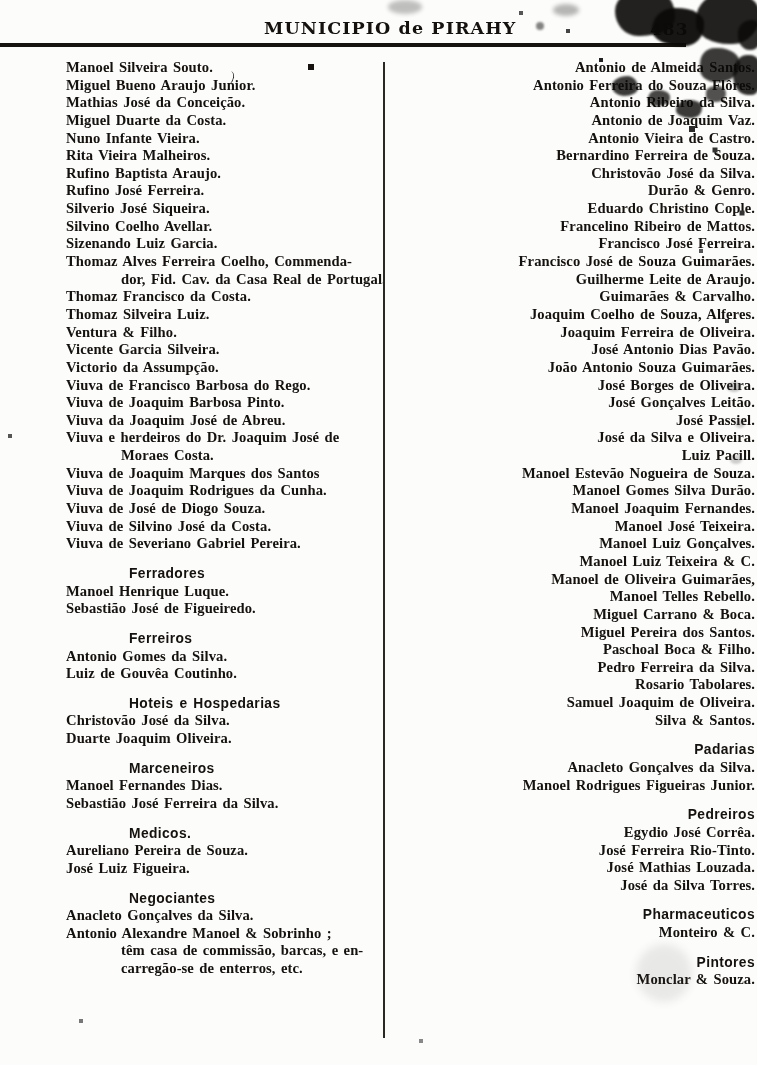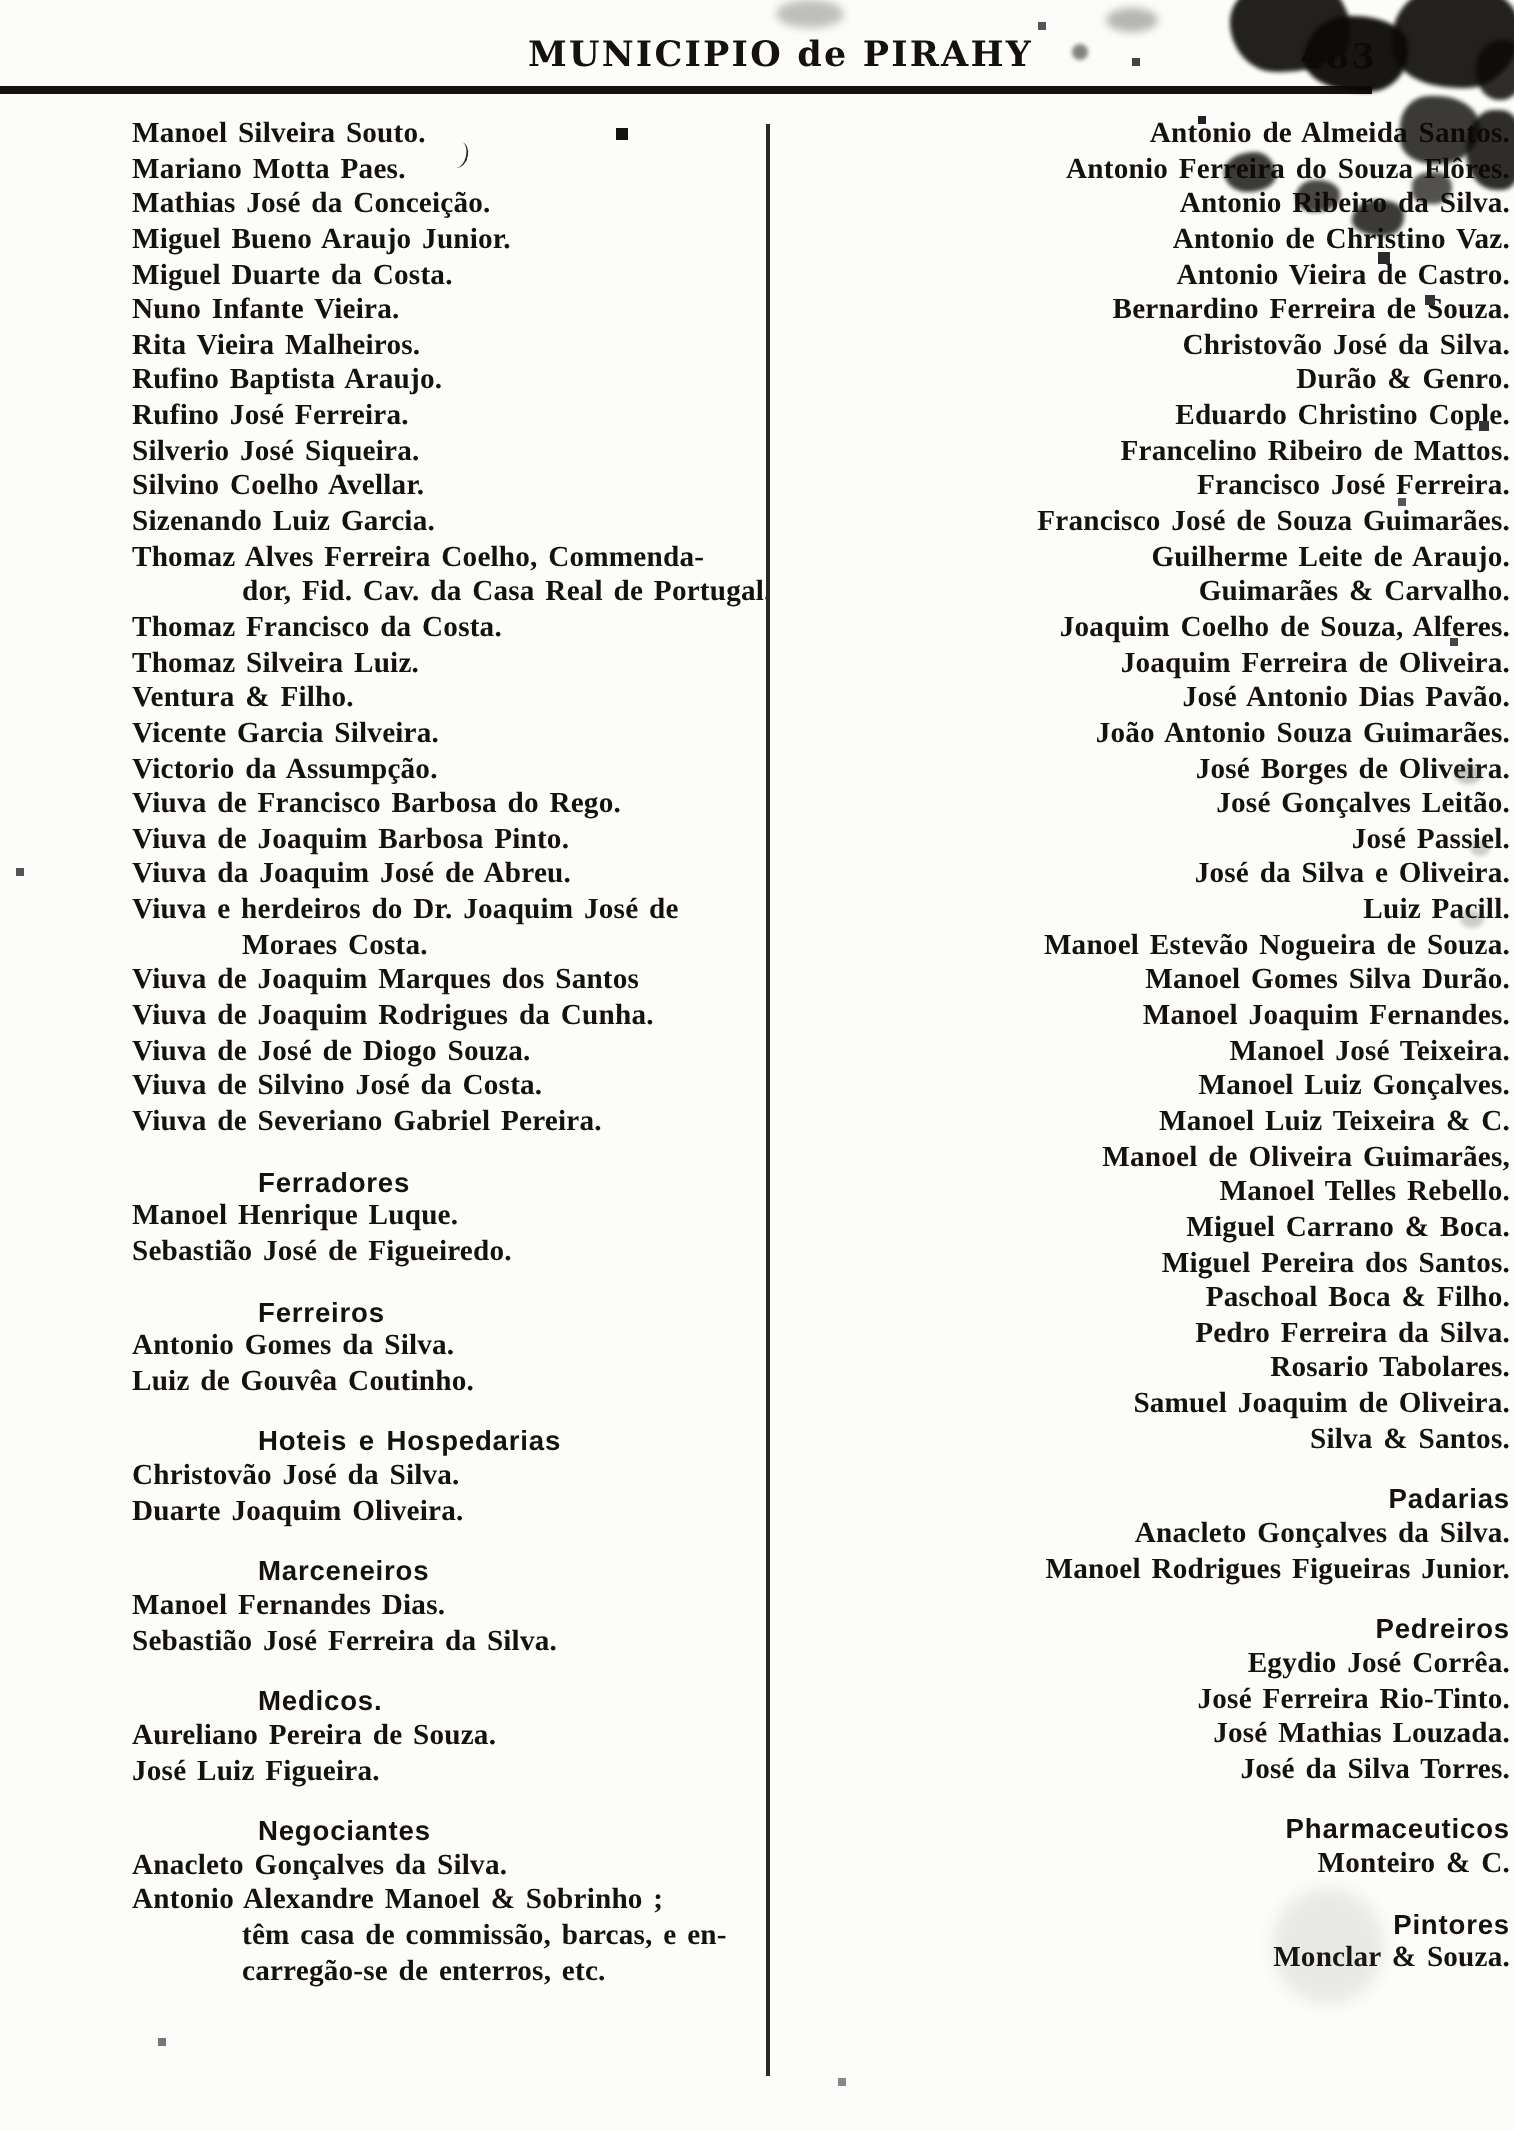--- a/index.html
+++ b/index.html
@@ -92,7 +92,6 @@
   <div class="col col-left">
 
   <div class="line entry">Manoel Silveira Souto.</div>
-      <div class="line entry">Mariano Motta Paes.</div>
       <div class="line entry">Mathias José da Conceição.</div>
       <div class="line entry">Miguel Bueno Araujo Junior.</div>
       <div class="line entry">Miguel Duarte da Costa.</div>

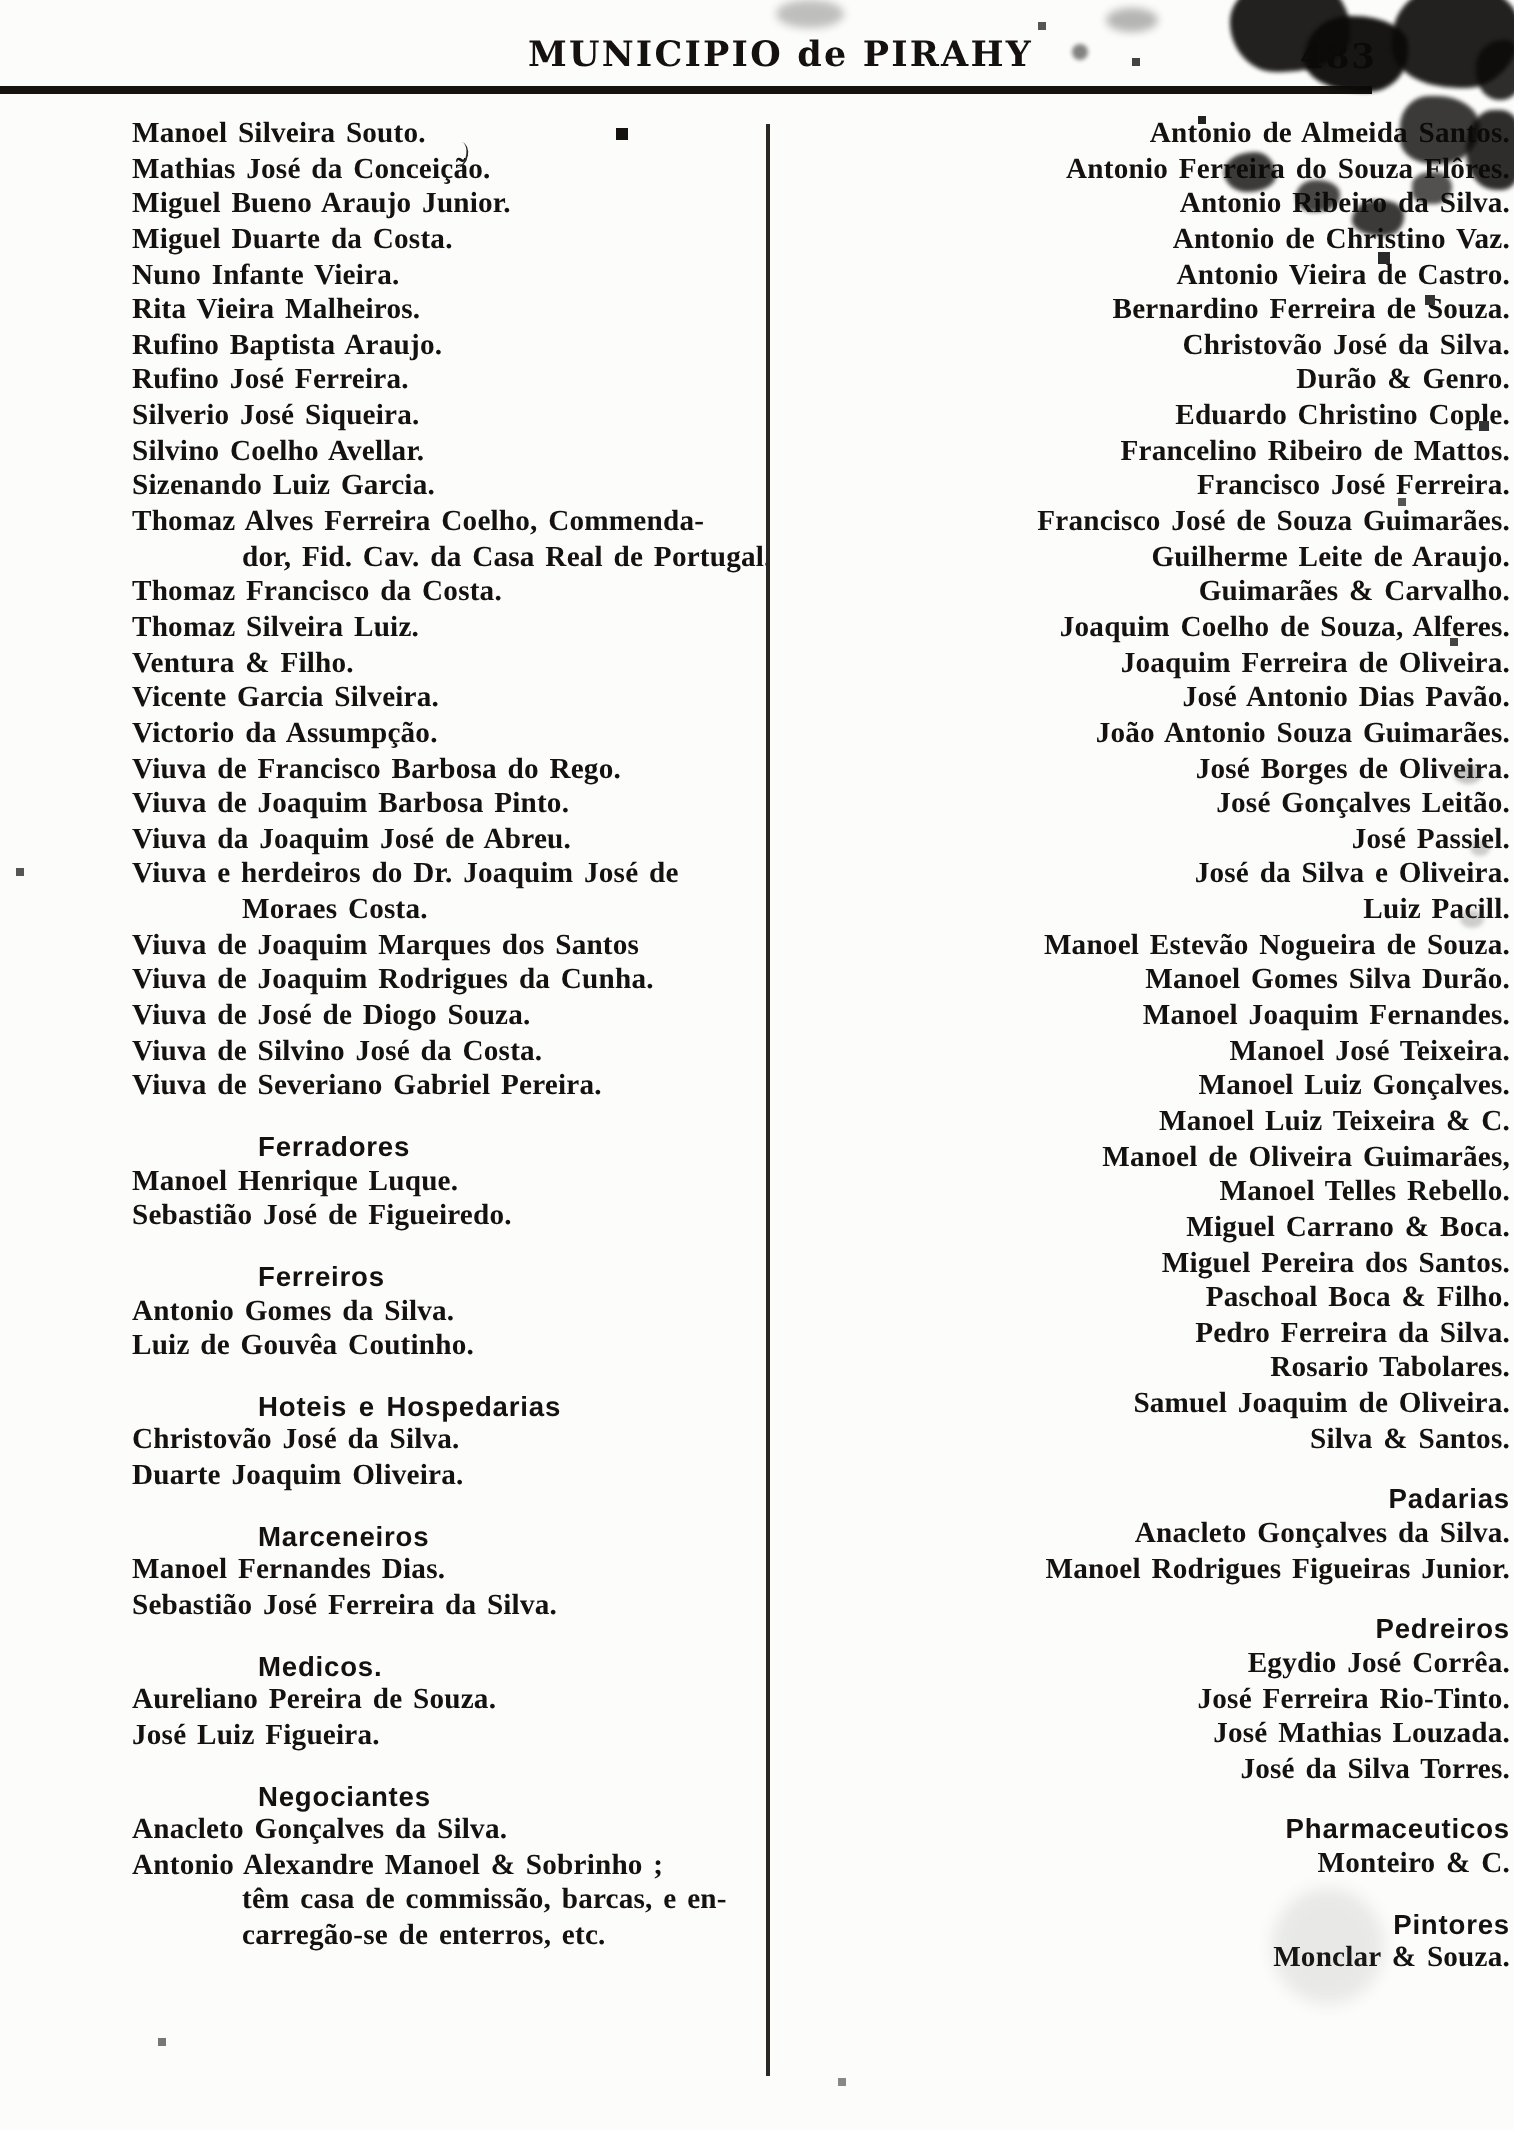--- a/index.html
+++ b/index.html
@@ -92,8 +92,8 @@
   <div class="col col-left">
 
   <div class="line entry">Manoel Silveira Souto.</div>
+      <div class="line entry">Miguel Bueno Araujo Junior.</div>
       <div class="line entry">Mathias José da Conceição.</div>
-      <div class="line entry">Miguel Bueno Araujo Junior.</div>
       <div class="line entry">Miguel Duarte da Costa.</div>
       <div class="line entry">Nuno Infante Vieira.</div>
       <div class="line entry">Rita Vieira Malheiros.</div>

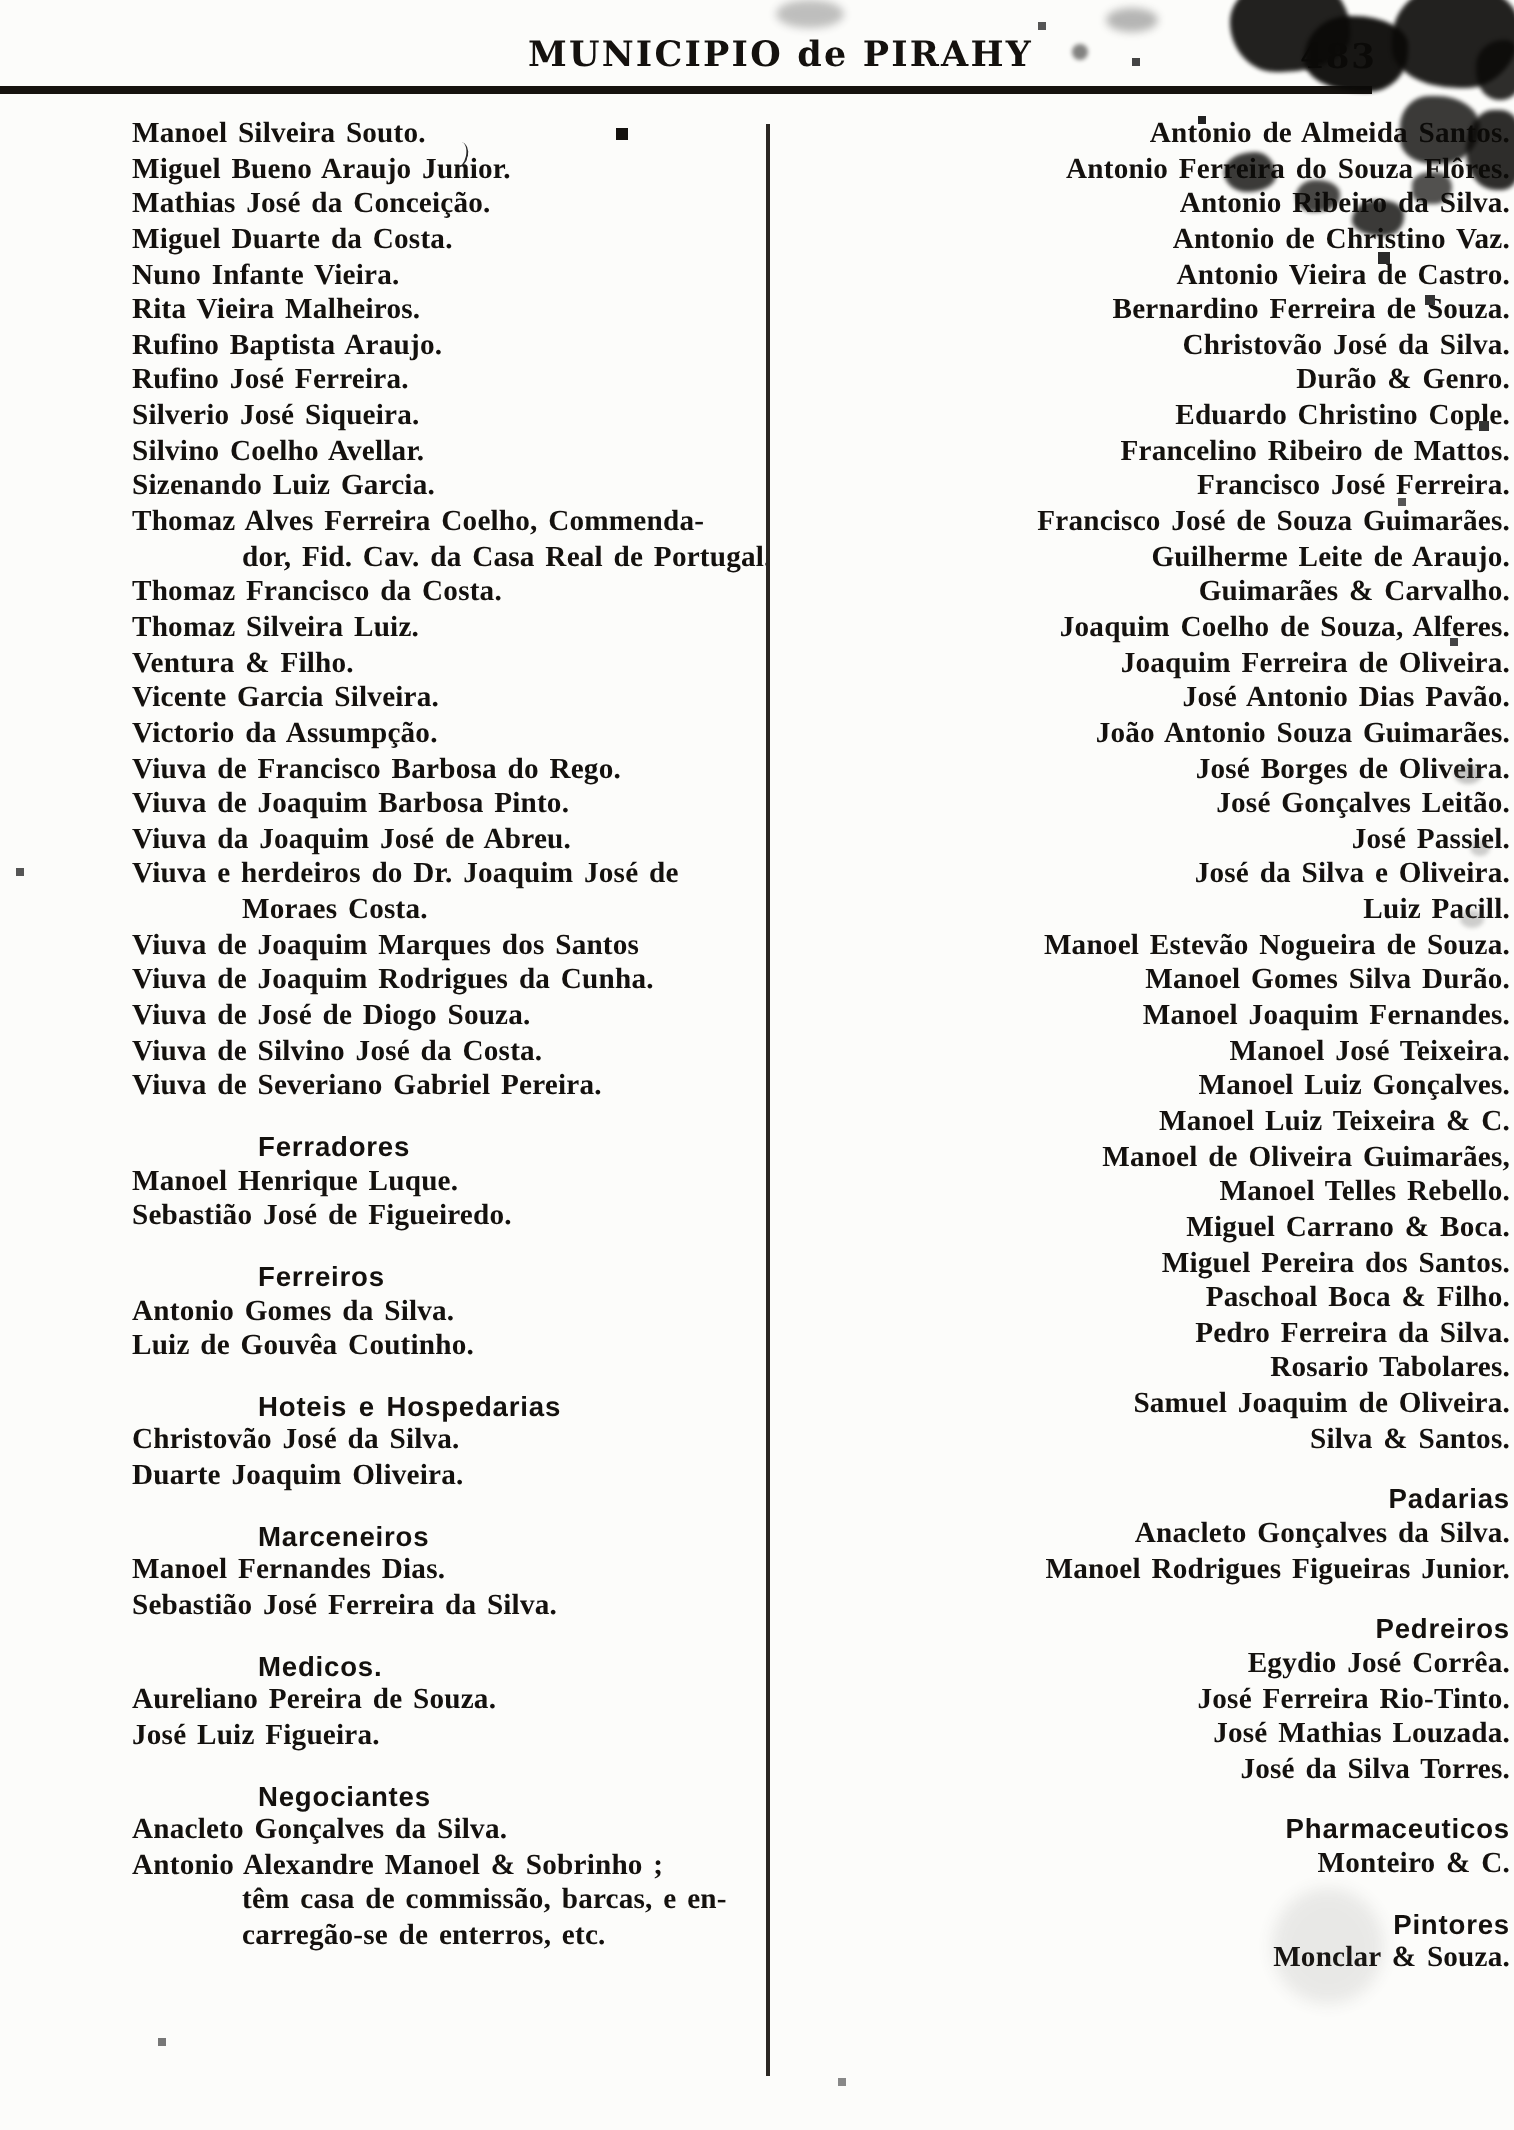--- a/index.html
+++ b/index.html
@@ -148,7 +148,7 @@
   <div class="line entry">Antonio de Almeida Santos.</div>
       <div class="line entry">Antonio Ferreira do Souza Flôres.</div>
       <div class="line entry">Antonio Ribeiro da Silva.</div>
-      <div class="line entry">Antonio de Christino Vaz.</div>
+      <div class="line entry">Antonio de Joaquim Vaz.</div>
       <div class="line entry">Antonio Vieira de Castro.</div>
       <div class="line entry">Bernardino Ferreira de Souza.</div>
       <div class="line entry">Christovão José da Silva.</div>

